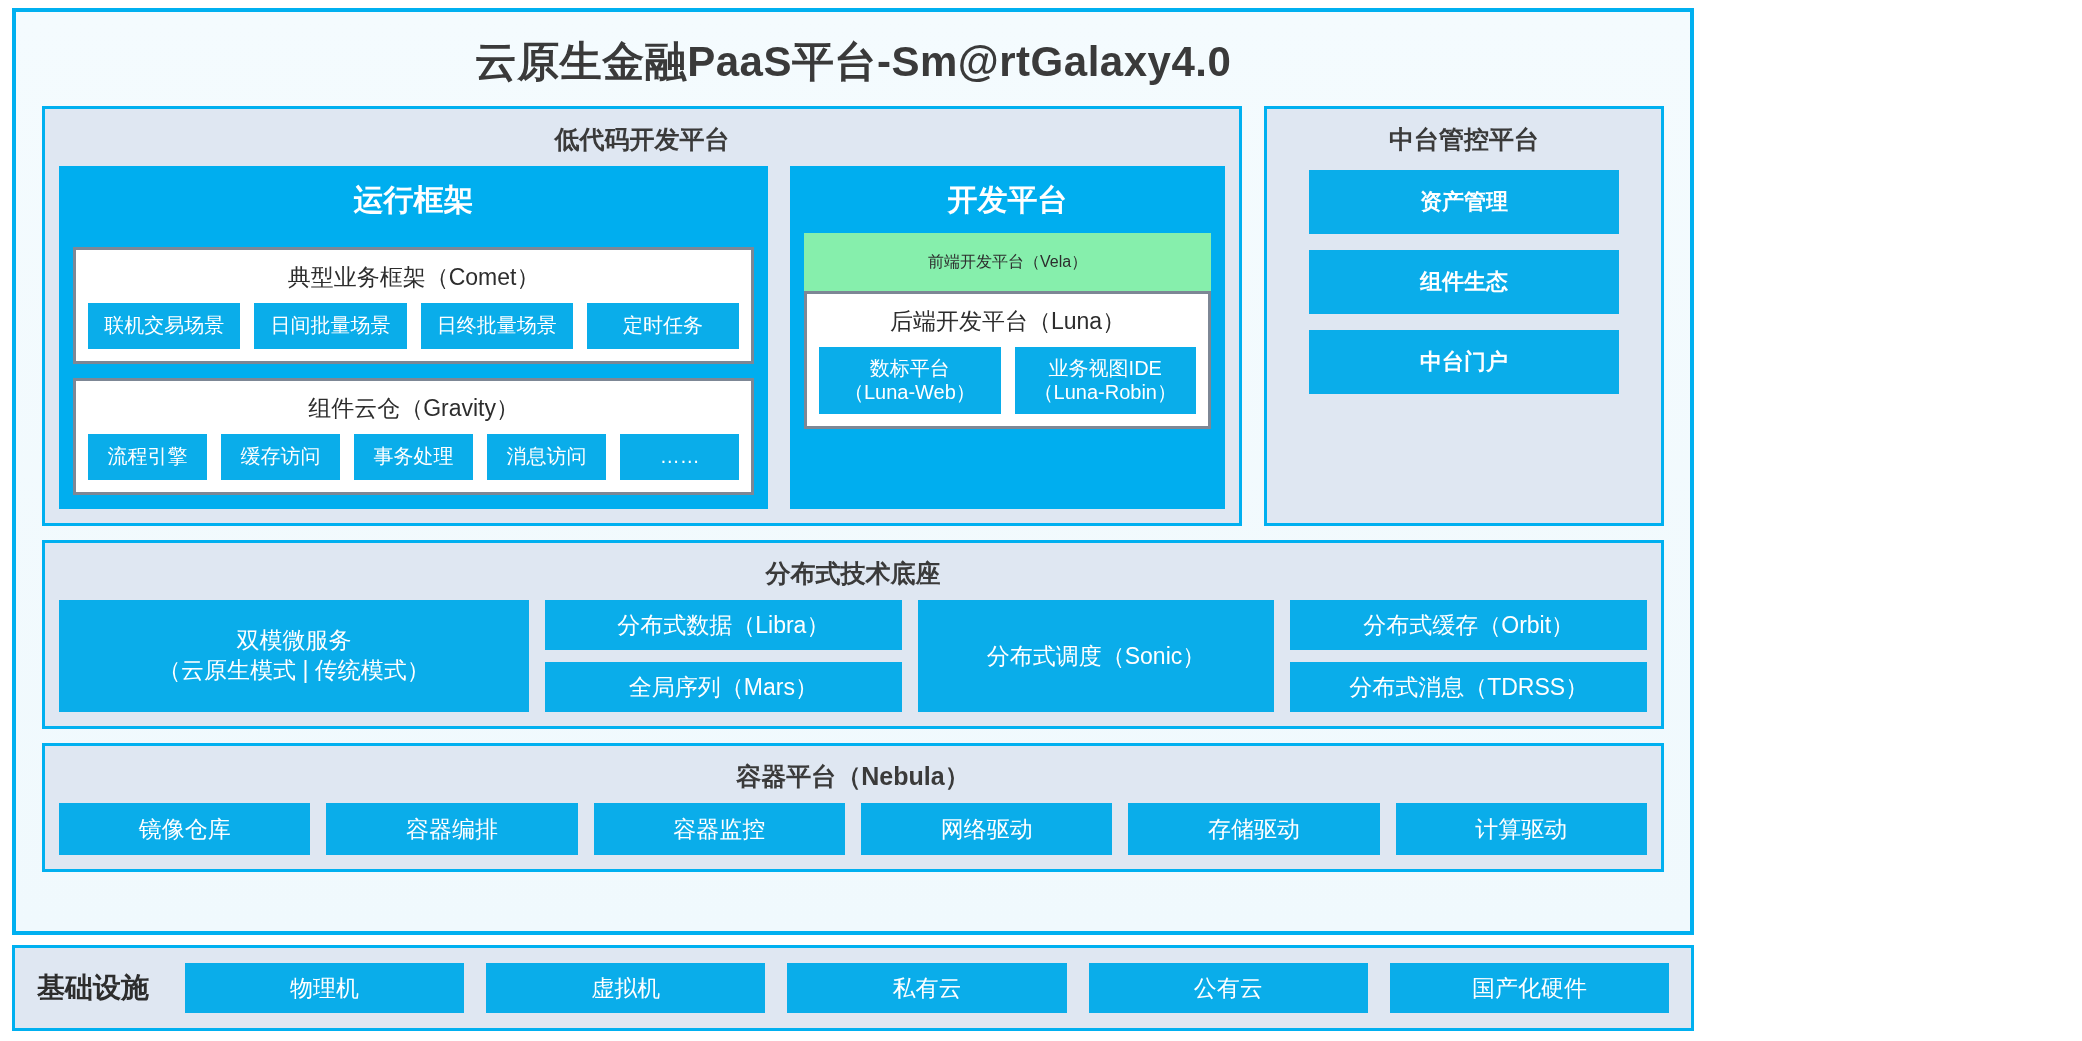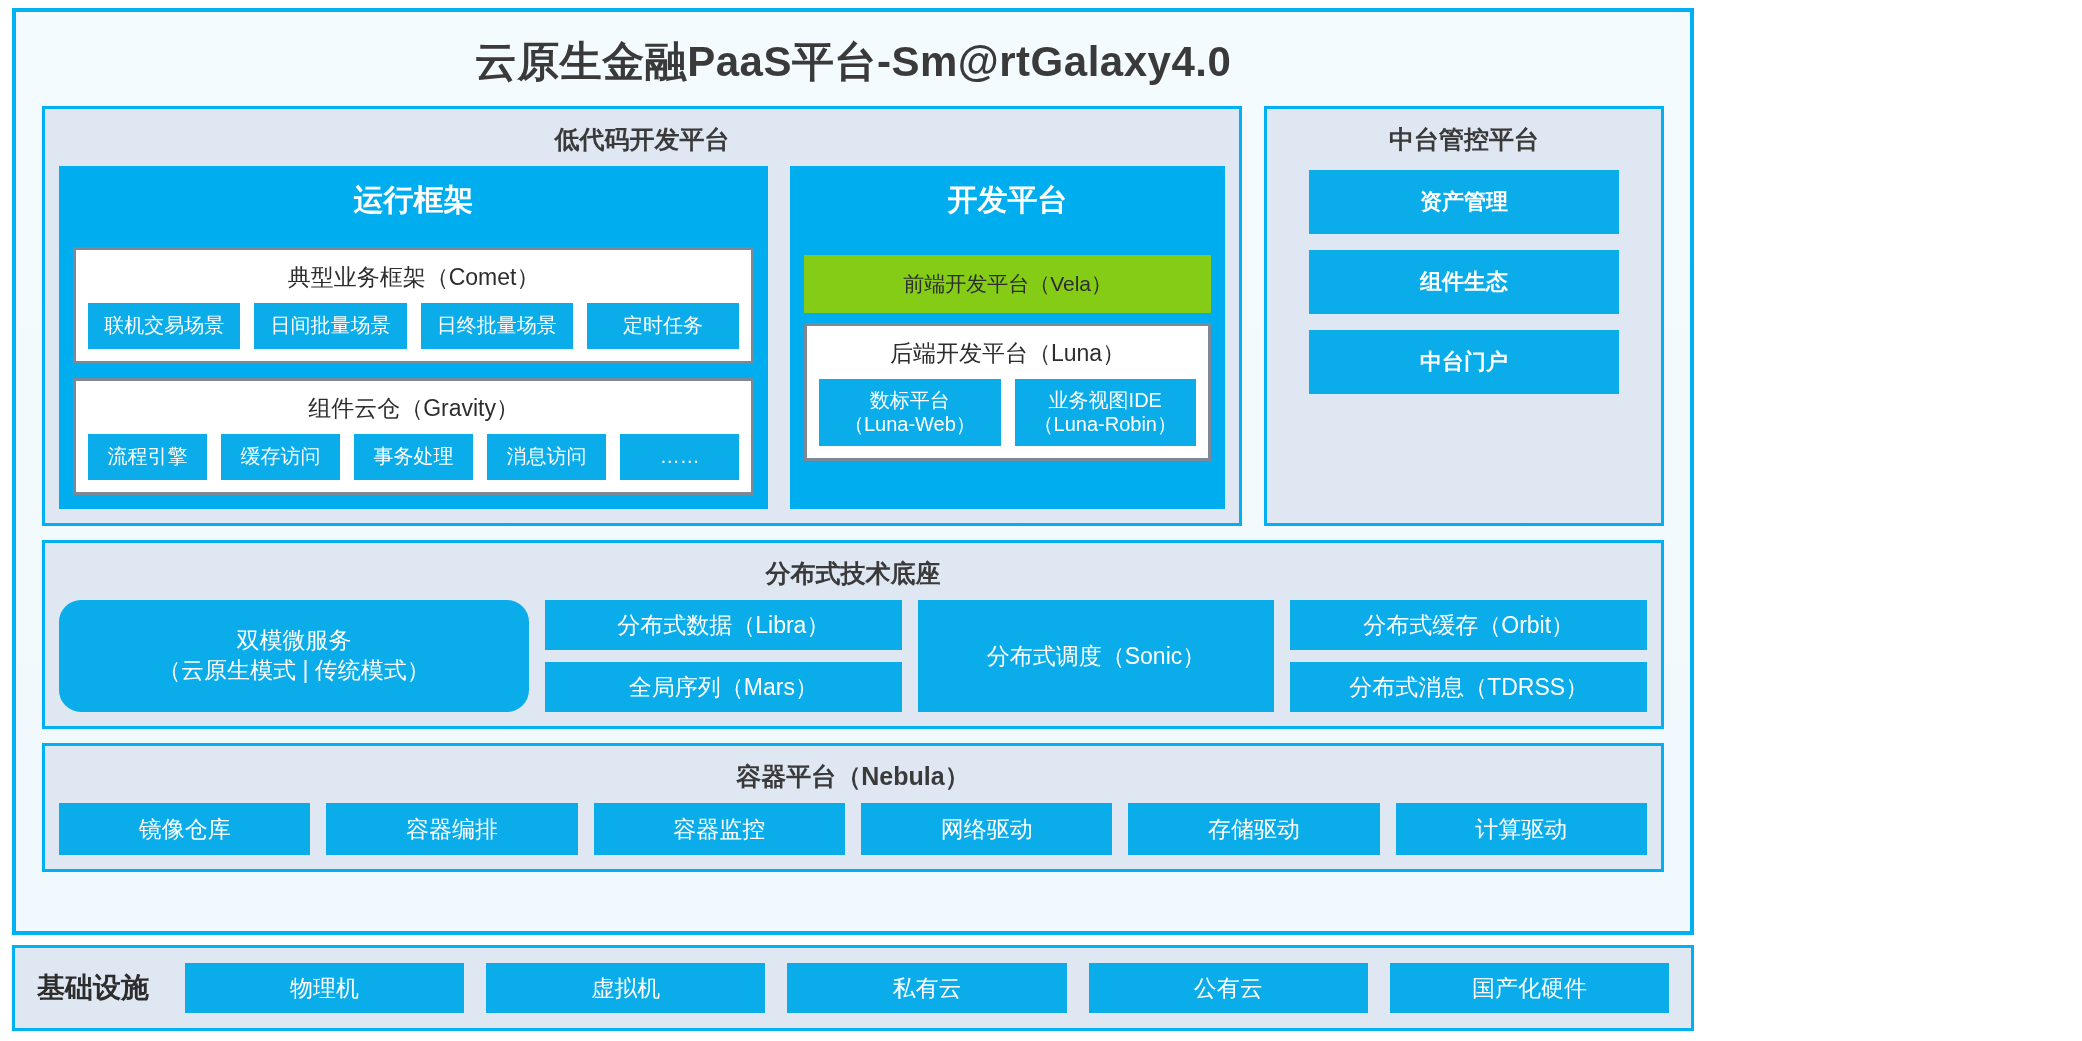--- a/index.html
+++ b/index.html
@@ -75,7 +75,7 @@
     white-space: nowrap;
   }
   .runtime { flex: 1 1 62%; gap: 14px; }
-  .devplat { flex: 1 1 38%; gap: 10px; }
+  .devplat { flex: 1 1 38%; gap: 0; }
 
   
   .whitebox {

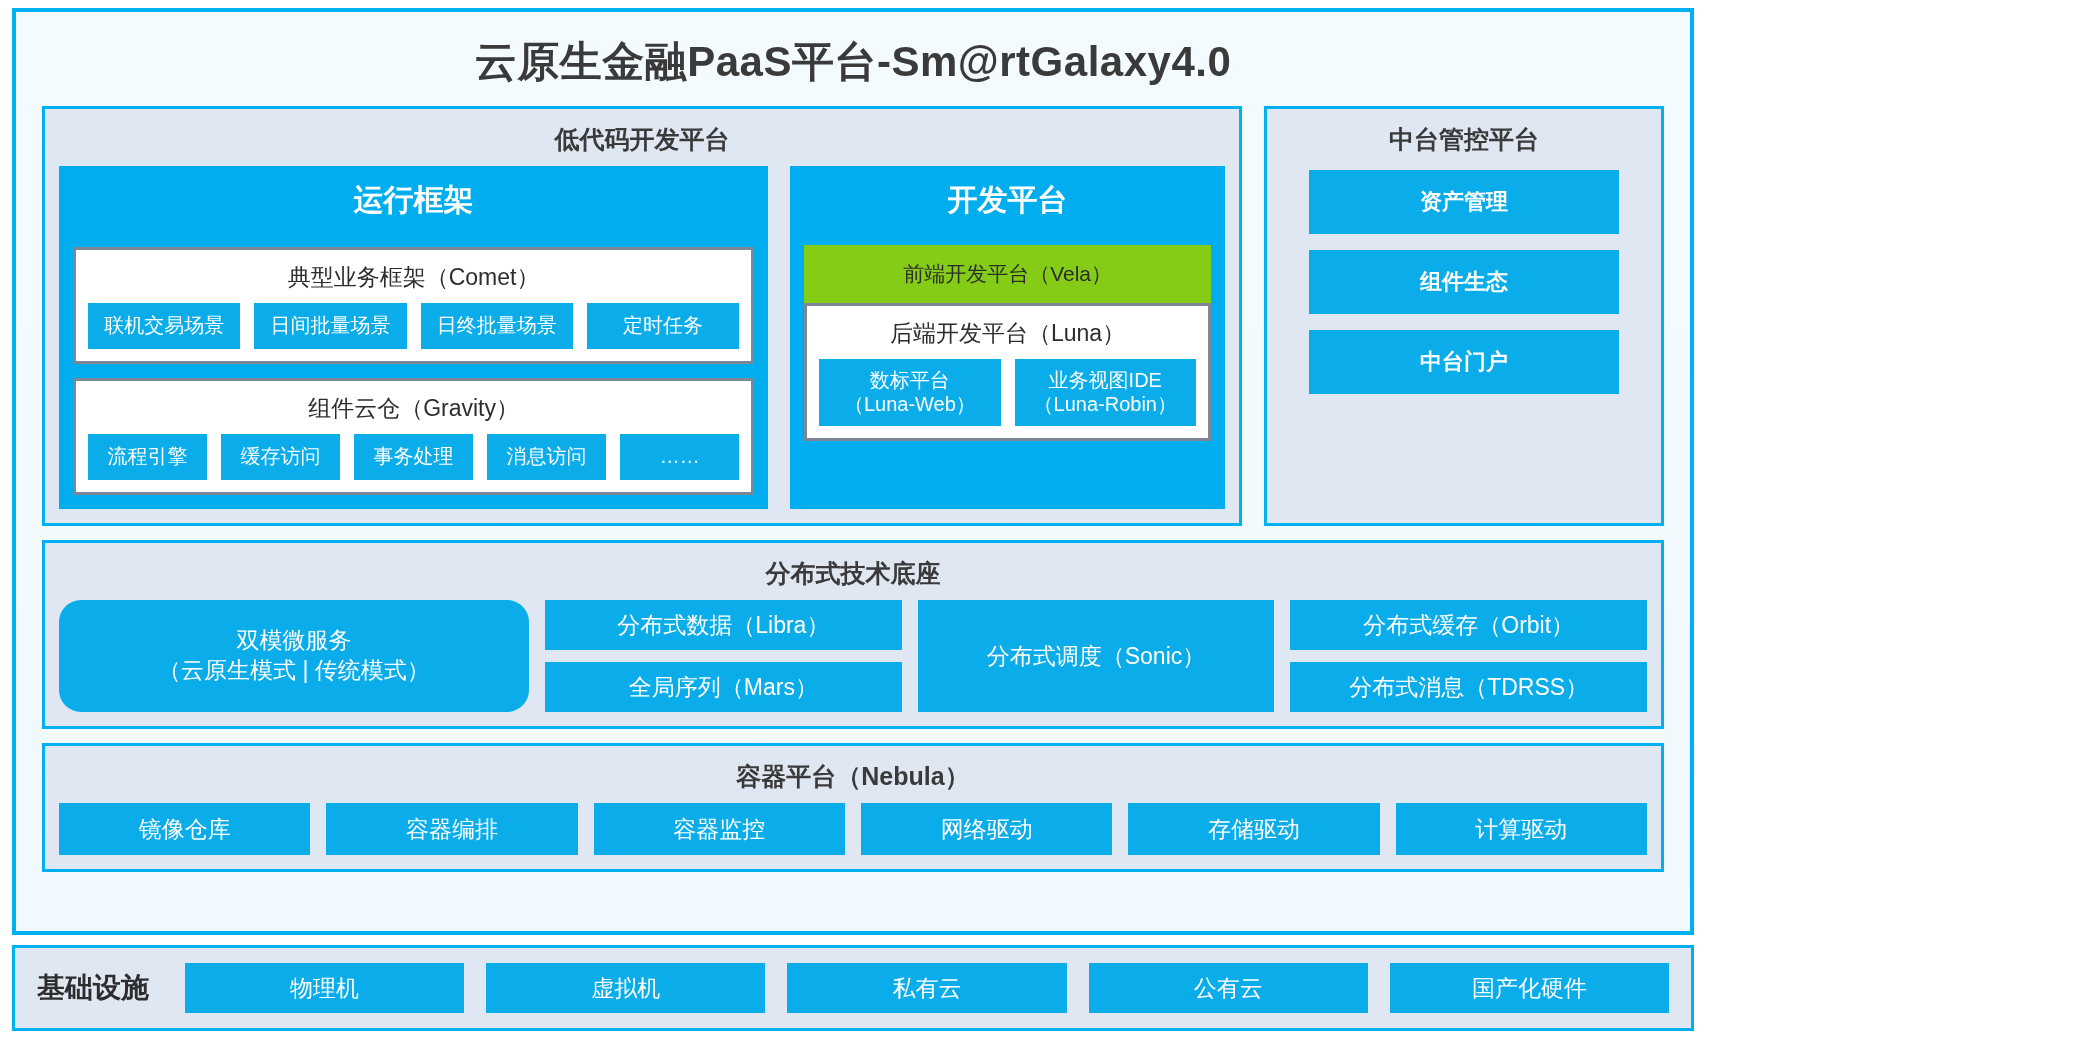--- a/index.html
+++ b/index.html
@@ -110,14 +110,13 @@
 
   
   .vela {
-    background: #84cc16;
-    font-size: 21px;
+    background: #86efac;
+    font-size: 16px;
     color: #2d2d2d;
     text-align: center;
     display: flex; align-items: center; justify-content: center;
     min-height: 58px;
     white-space: nowrap;
-    margin-top: 12px;
   }
 
   

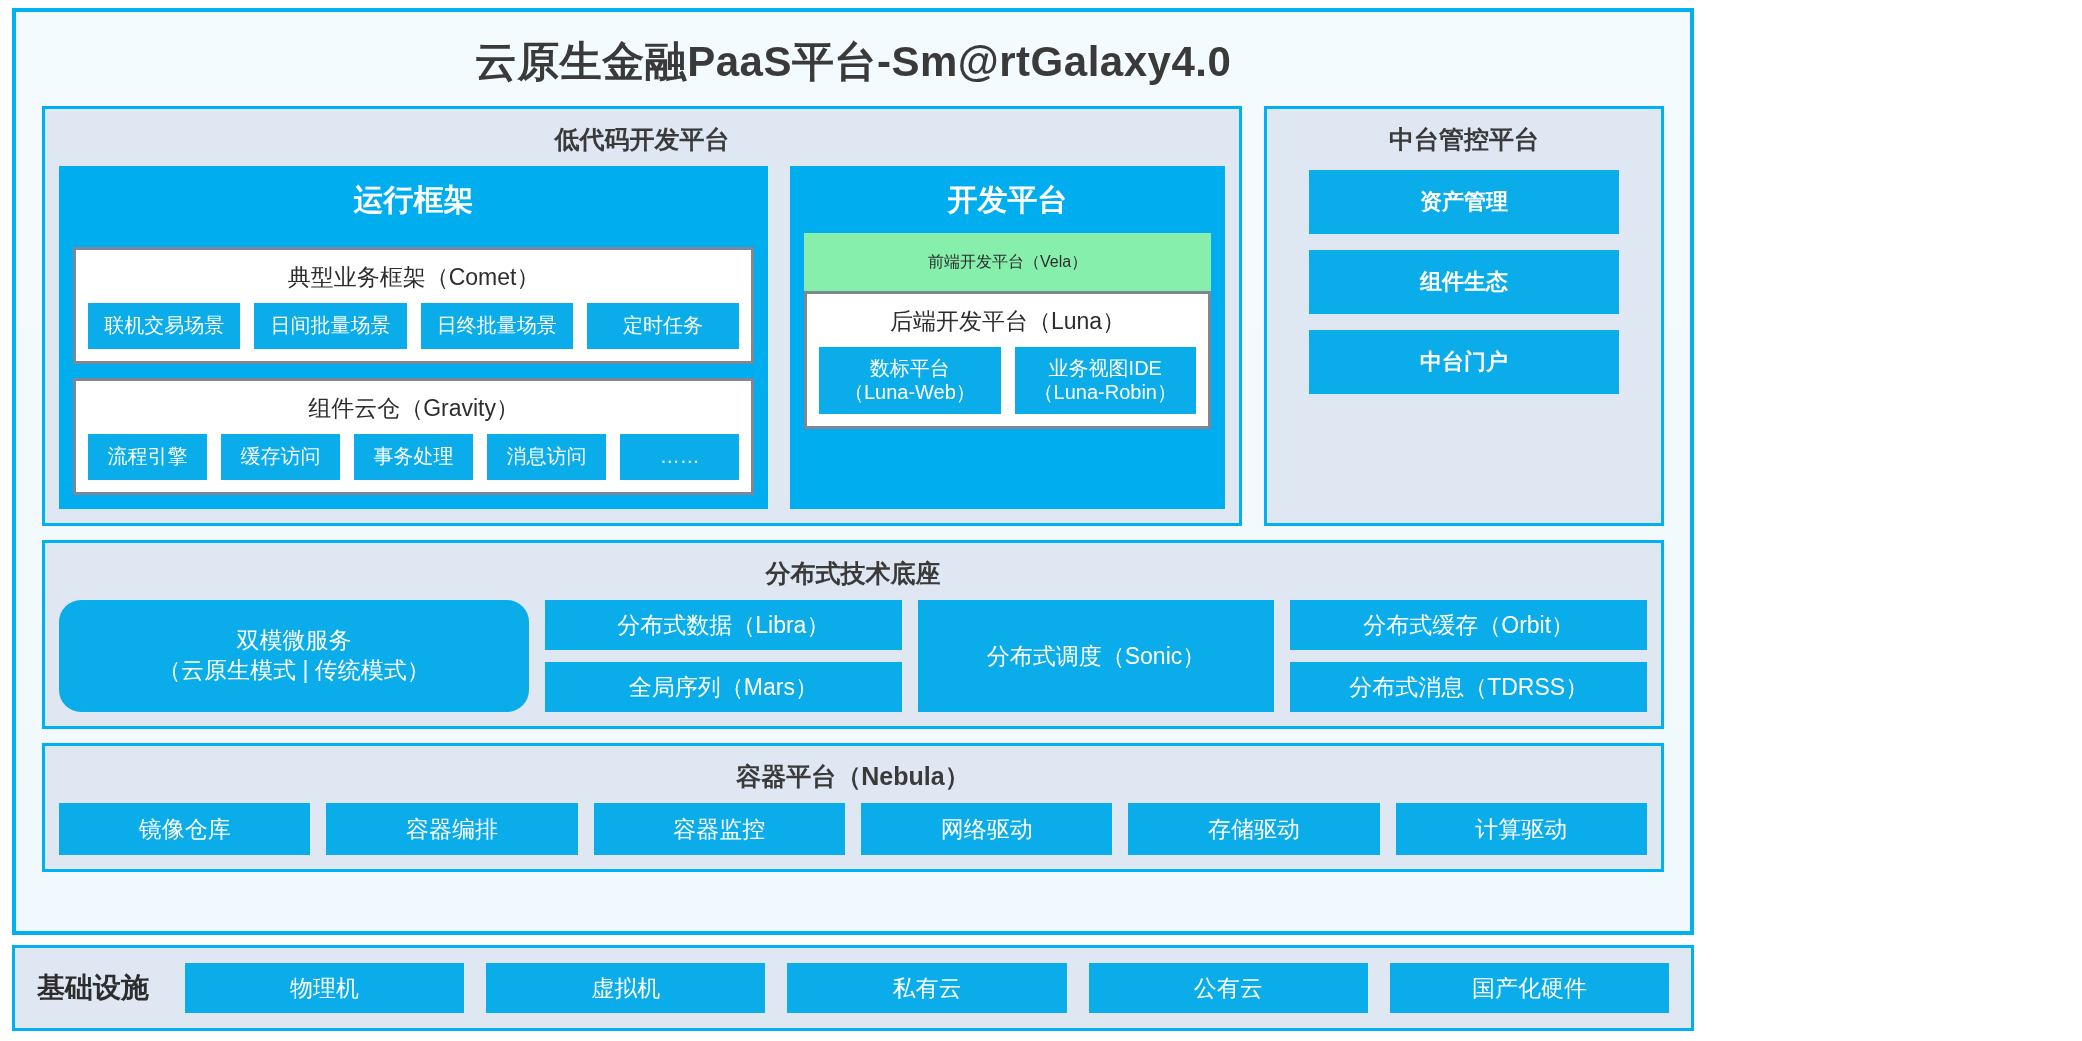--- a/index.html
+++ b/index.html
@@ -138,7 +138,7 @@
     background: #0aadea; color: #ffffff;
     display: flex; align-items: center; justify-content: center;
     text-align: center; font-size: 23px; line-height: 1.3;
-    flex: 1 1 auto; min-height: 112px; padding: 12px; border-radius: 22px;
+    flex: 1 1 auto; min-height: 112px; padding: 12px;
   }
   .dist-cell {
     background: #0aadea; color: #ffffff;

